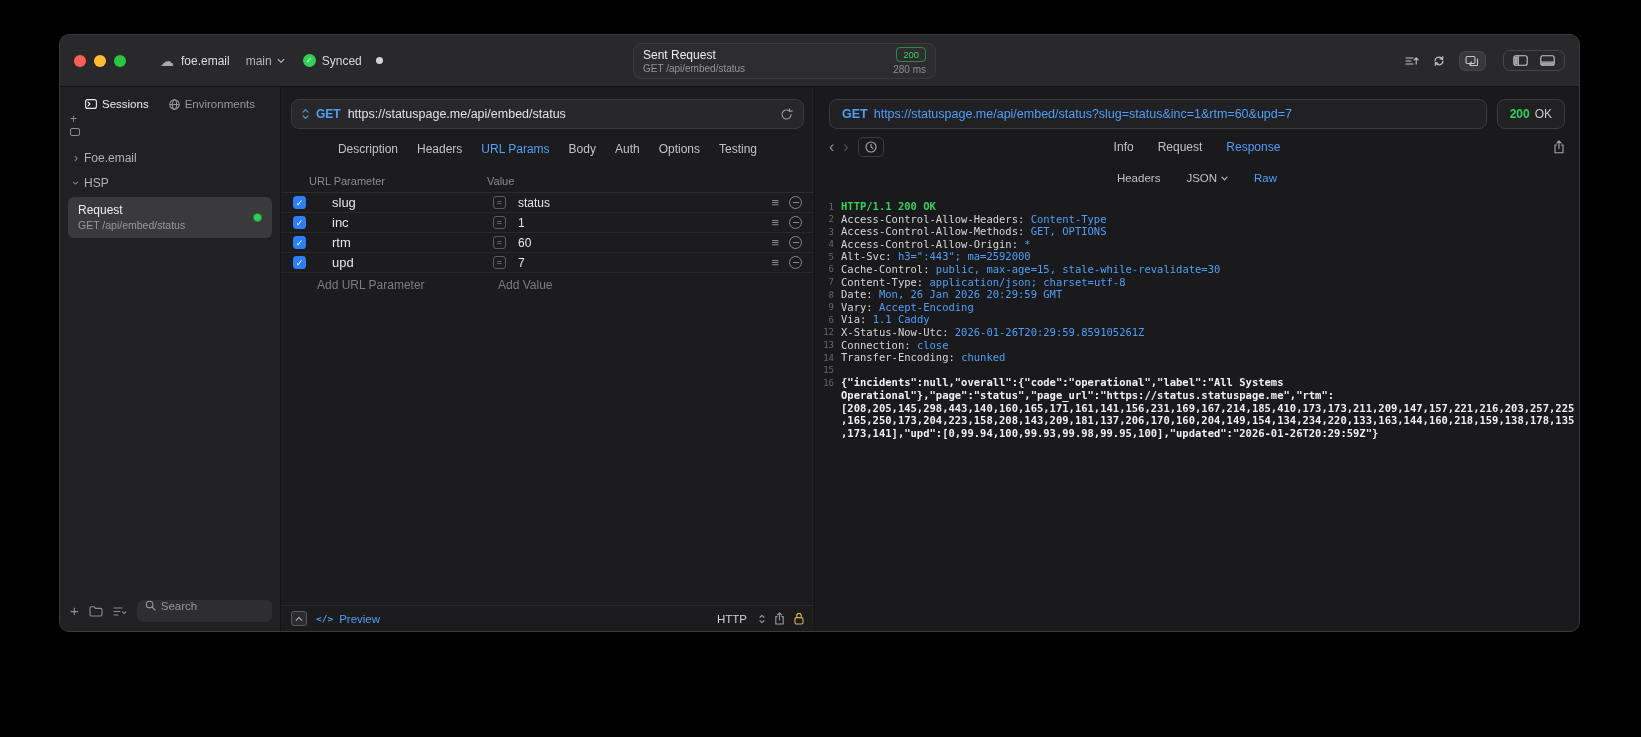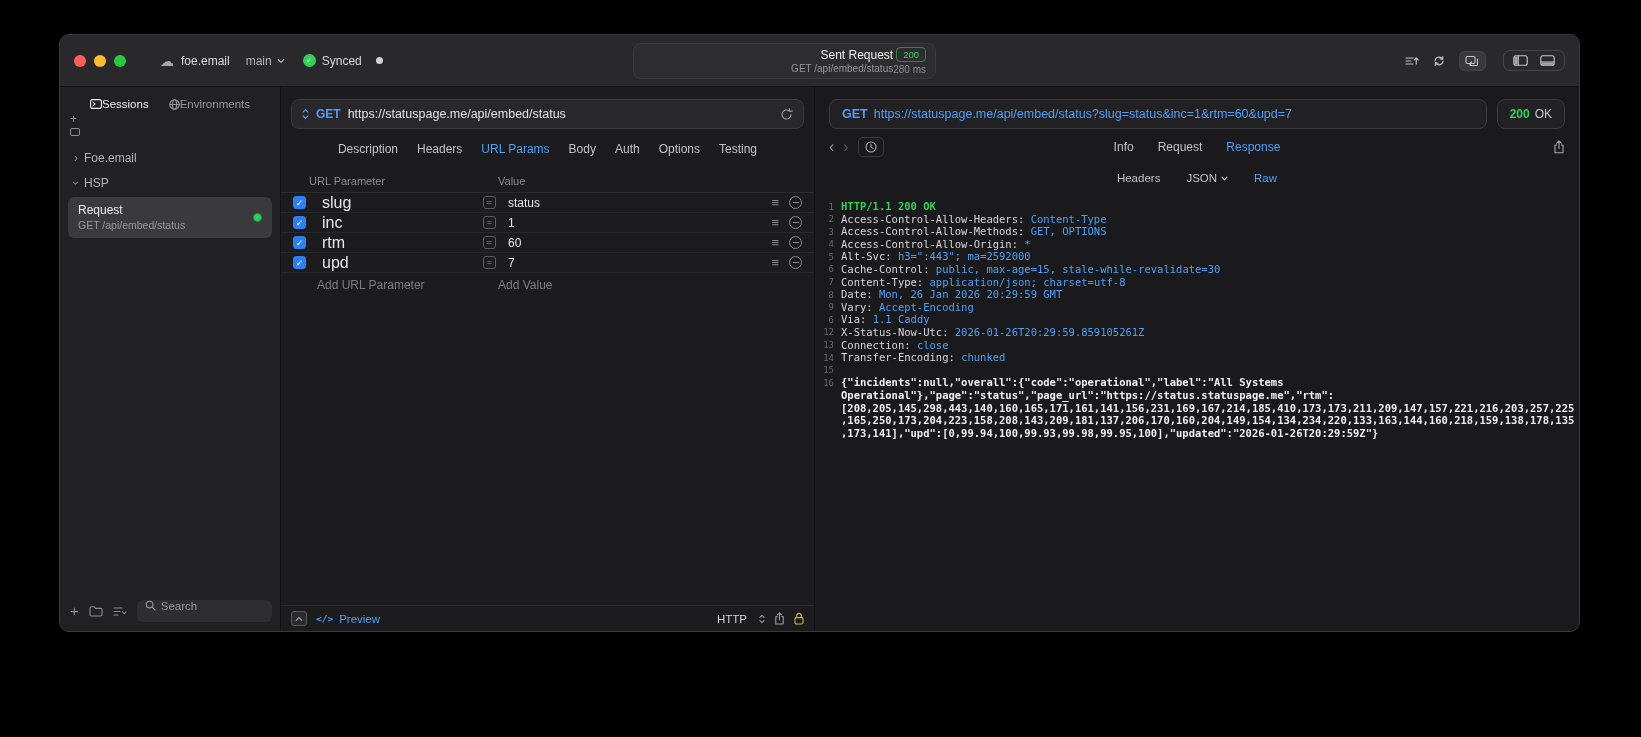--- a/index.html
+++ b/index.html
@@ -26,7 +26,7 @@
 
   .summary-pill { position:absolute; left:573px; top:8px; width:303px; height:36px; background:#2d2d2f;
                   border:1px solid #3a3a3d; border-radius:8px; display:flex; align-items:center; padding:0 9px; }
-  .sp-center { flex:1; text-align:right; line-height:1; }
+  .sp-center { flex:1; text-align:left; line-height:1; }
   .sp-title { font-size:12px; color:#ececee; }
   .sp-sub { font-size:10px; color:#94949a; margin-top:3px; }
   .sp-right { display:flex; flex-direction:column; align-items:flex-end; gap:2px; }

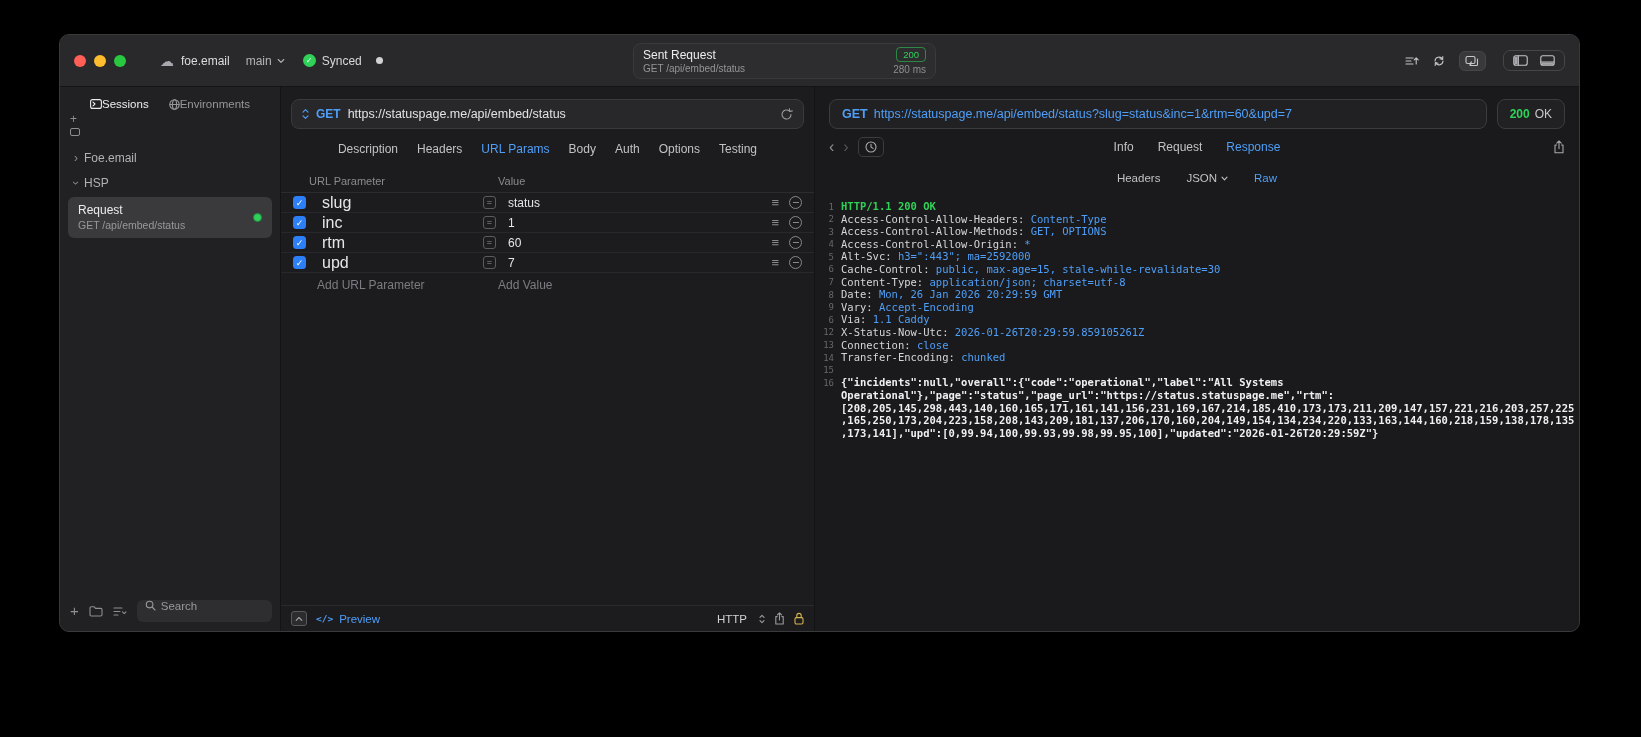--- a/index.html
+++ b/index.html
@@ -51,7 +51,7 @@
   
   .sb-tabs { height:34px; display:flex; align-items:center; justify-content:center; gap:20px;
              font-size:11.5px; color:#96969b; }
-  .sb-tab { display:flex; align-items:center; cursor:default; }
+  .sb-tab { display:flex; align-items:center; gap:5px; cursor:default; }
   .sb-tab.active { color:#ececee; }
   .sb-mini { position:absolute; left:10px; top:27px; display:flex; flex-direction:column; gap:4px;
              color:#8e8e93; font-size:12px; line-height:10px; }

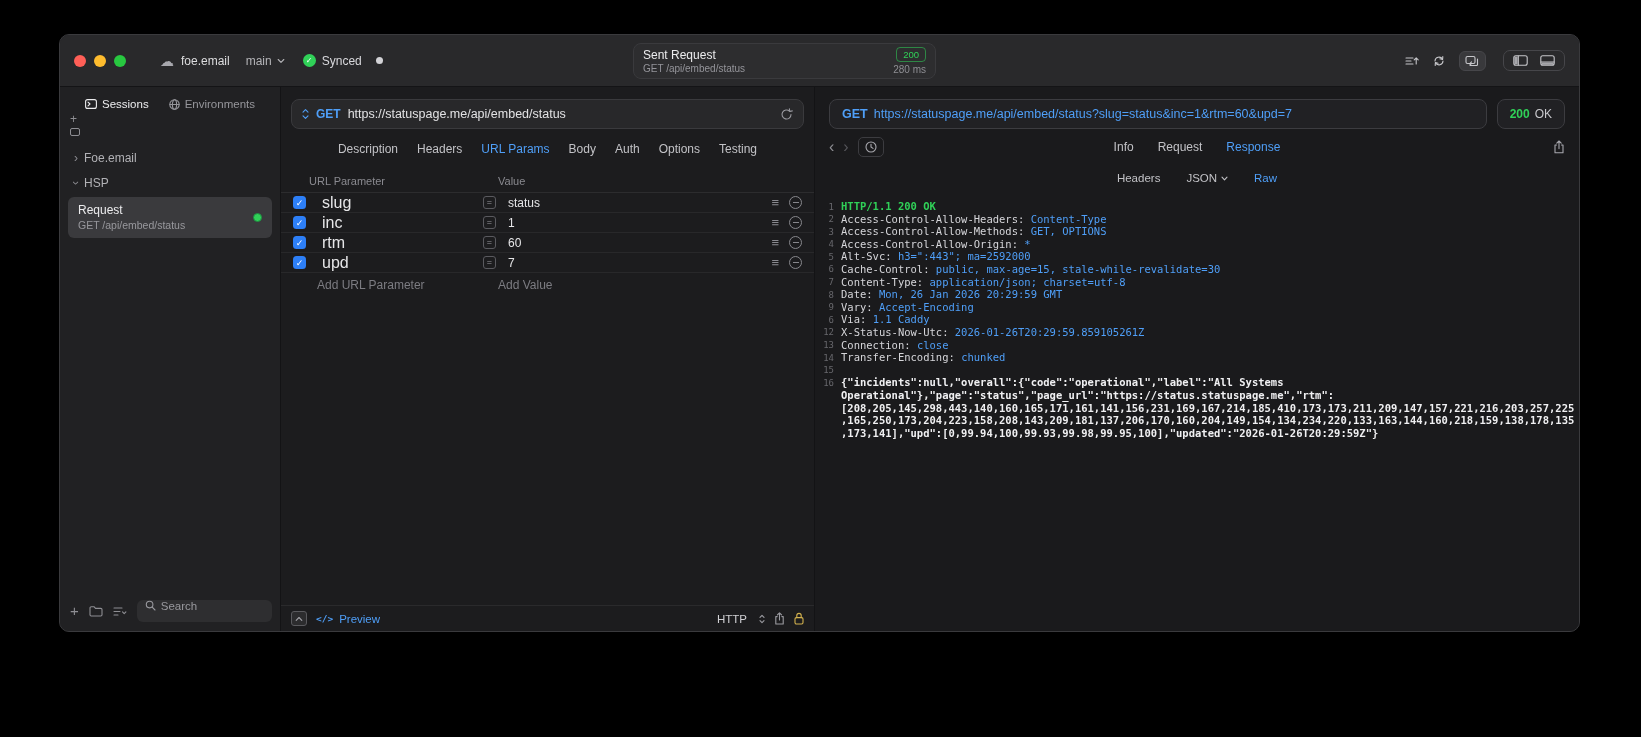--- a/index.html
+++ b/index.html
@@ -83,7 +83,7 @@
   .req-tab.active { color:#4f9ff8; }
   .table-header { position:relative; height:24px; border-bottom:1px solid #2c2c2e; font-size:11px; color:#8a8a90; }
   .table-header .col1 { position:absolute; left:28px; top:6px; }
-  .table-header .col2 { position:absolute; left:217px; top:6px; }
+  .table-header .col2 { position:absolute; left:206px; top:6px; }
   .param-row { display:flex; align-items:center; height:20px; border-bottom:1px solid #28282a; }
   .checkbox { margin-left:12px; width:13px; height:13px; background:#2d7ff7; border-radius:3.5px; color:#fff;
               font-size:9px; display:flex; align-items:center; justify-content:center; flex:0 0 auto; }

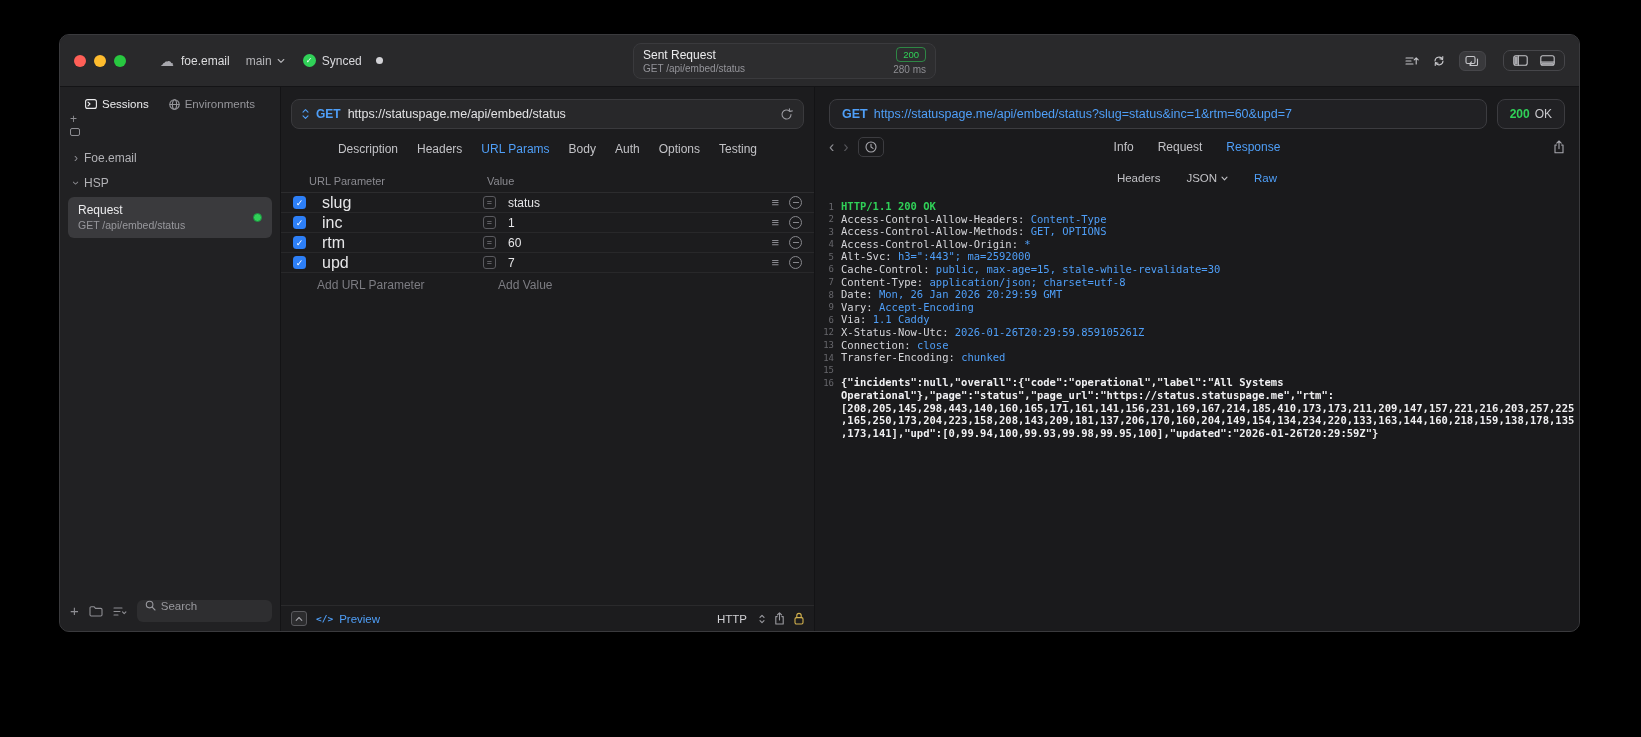--- a/index.html
+++ b/index.html
@@ -87,7 +87,7 @@
   .param-row { display:flex; align-items:center; height:20px; border-bottom:1px solid #28282a; }
   .checkbox { margin-left:12px; width:13px; height:13px; background:#2d7ff7; border-radius:3.5px; color:#fff;
               font-size:9px; display:flex; align-items:center; justify-content:center; flex:0 0 auto; }
-  .p-name { margin-left:16px; width:161px; font-size:16px; color:#e6e6e8; flex:0 0 auto; }
+  .p-name { margin-left:26px; width:161px; font-size:13px; color:#e6e6e8; flex:0 0 auto; }
   .eq-icon { width:13px; height:13px; border:1px solid #5a5a5f; border-radius:3px; color:#9a9aa0;
              font-size:9px; line-height:11px; text-align:center; flex:0 0 auto; }
   .p-value { margin-left:12px; font-size:12px; color:#e6e6e8; flex:1; }

